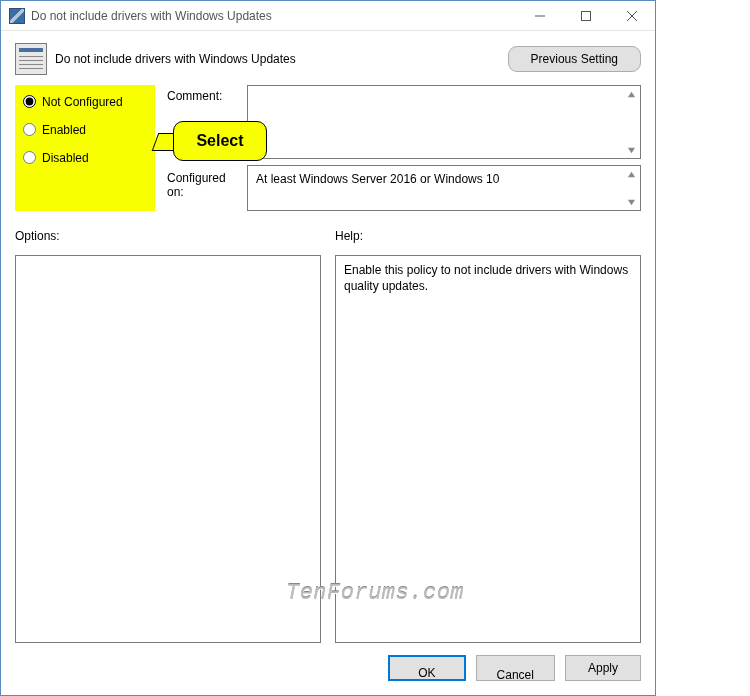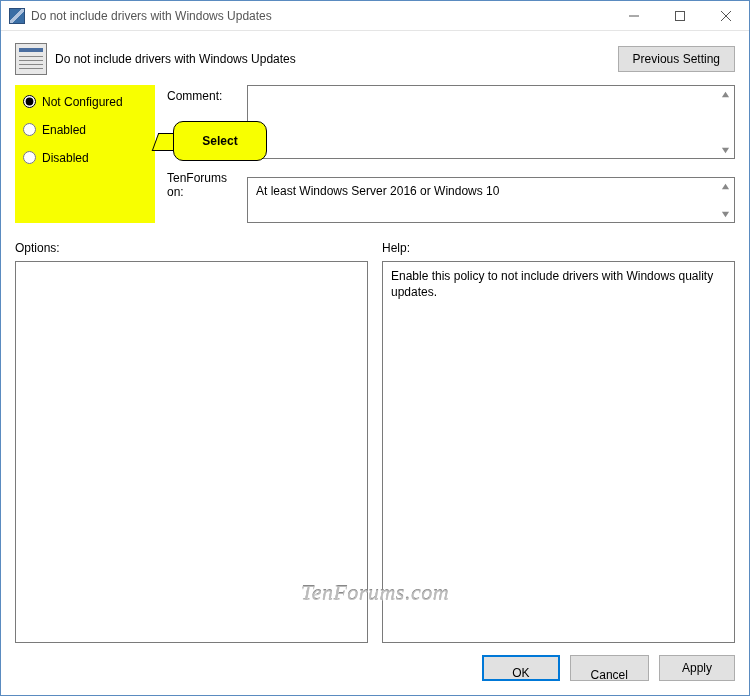--- a/index.html
+++ b/index.html
@@ -14,7 +14,7 @@
     overflow: hidden;
   }
   .window {
-    width: 750px;
+    width: 656px;
     height: 696px;
     border: 1px solid #5a8bc0;
     background: #fff;

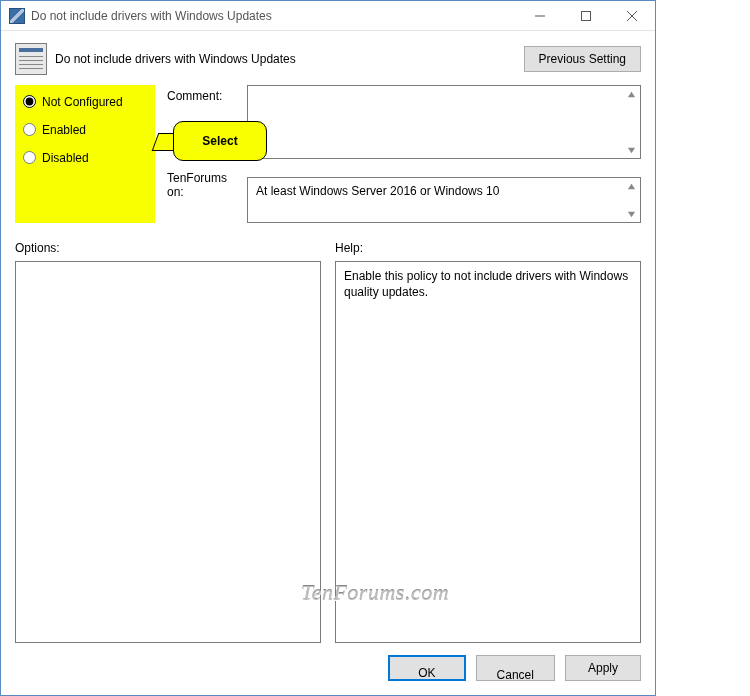--- a/index.html
+++ b/index.html
@@ -91,7 +91,7 @@
     white-space:nowrap;
   }
   .btn.primary { border:2px solid #0078d7; padding:9px 28px; background:#e1e1e1;margin-left:28px;}
-  .btn.wide { padding:0 14px; }
+  .btn.wide { padding:0 22px;border-radius:9px; }
 
   
   .settings {

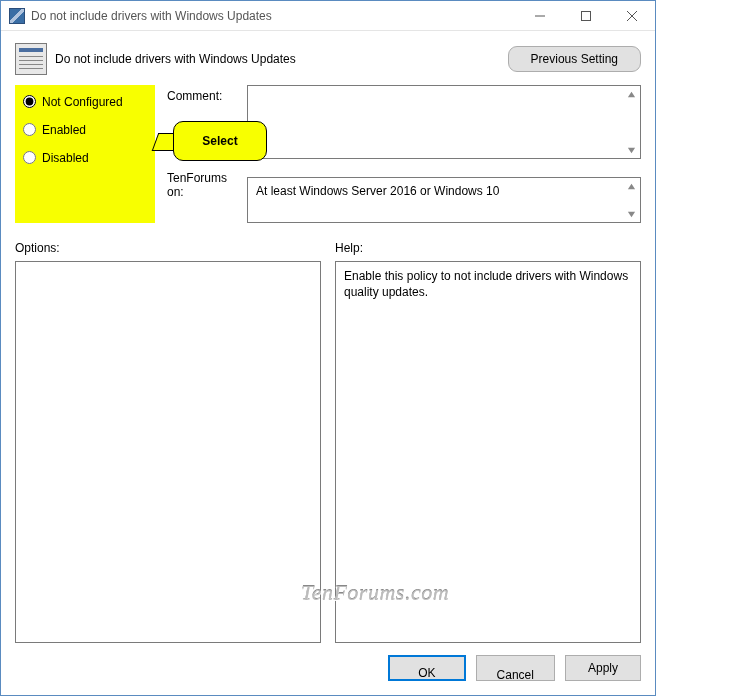--- a/index.html
+++ b/index.html
@@ -165,7 +165,7 @@
     border-radius:10px;
     display:flex; align-items:center; justify-content:center;
     font-weight:bold;
-    font-size:12px;
+    font-size:16px;
     font-family: Verdana, sans-serif;
   }
 

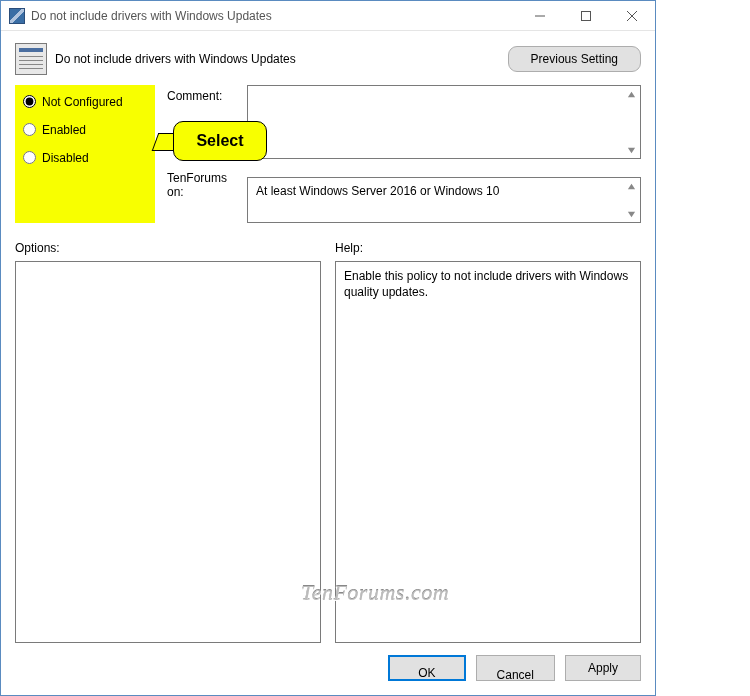--- a/index.html
+++ b/index.html
@@ -288,7 +288,7 @@
         </div>
       </div>
       <div class="frow">
-        <div class="flabel" style="padding-top:6px">TenForums on:</div>
+        <div class="flabel" style="padding-top:6px">Configured on:</div>
         <div class="tfield supported-box">
           <div class="txt">At least Windows Server 2016 or Windows 10</div>
           <div class="sb-track">

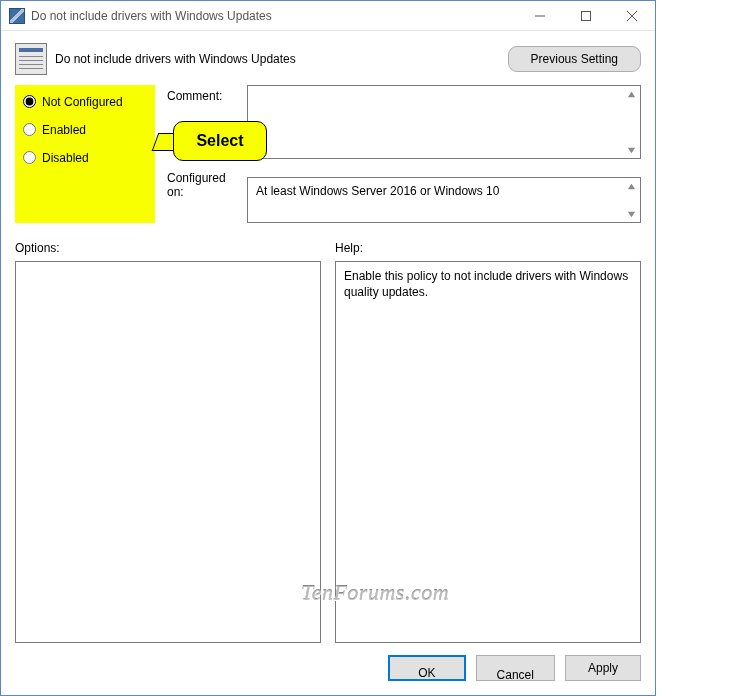--- a/index.html
+++ b/index.html
@@ -121,7 +121,7 @@
     position:relative;
   }
   .comment-box { height:74px; }
-  .supported-box { height:46px;margin-top:12px; }
+  .supported-box { height:46px; }
   .tfield .txt {
     position:absolute; inset:6px 18px 6px 8px;
     color:#000;

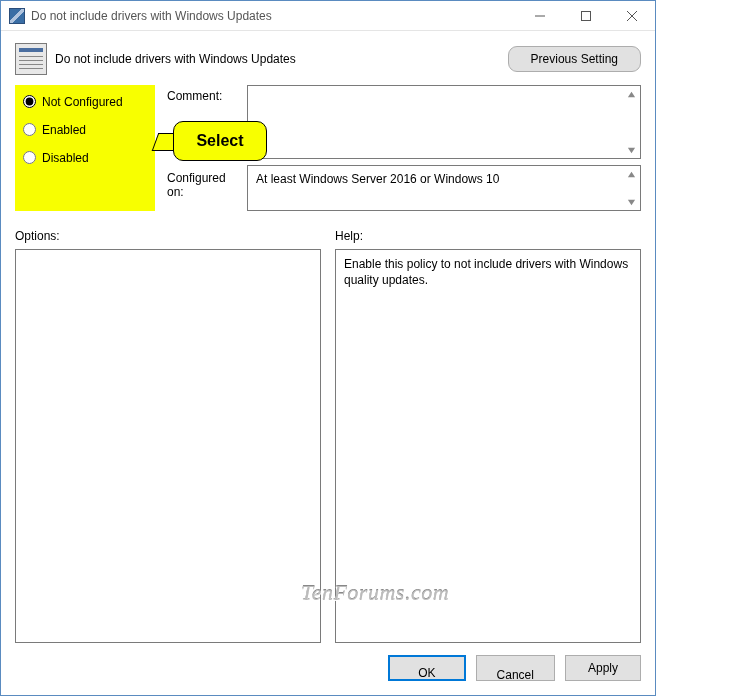--- a/index.html
+++ b/index.html
@@ -178,7 +178,7 @@
     min-height:0;
   }
   .pane-col { display:flex; flex-direction:column; flex:1; min-height:0;}
-  .pane-lbl { margin-bottom:6px; }
+  .pane-lbl { margin-bottom:12px; }
   .pane {
     flex:1;
     border:1px solid #7a7a7a;

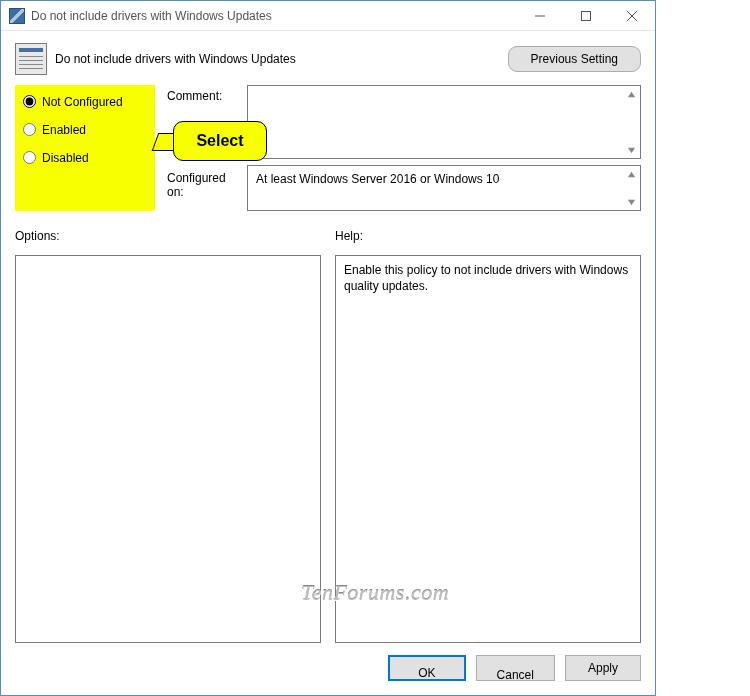--- a/index.html
+++ b/index.html
@@ -206,7 +206,7 @@
     position:absolute;
     left:50%; transform:translateX(-50%);
     bottom:90px;
-    font-family: Liberation Serif, serif;
+    font-family: Liberation Mono, monospace;
     font-style: italic;
     font-size:22px;
     color:#bbb;

